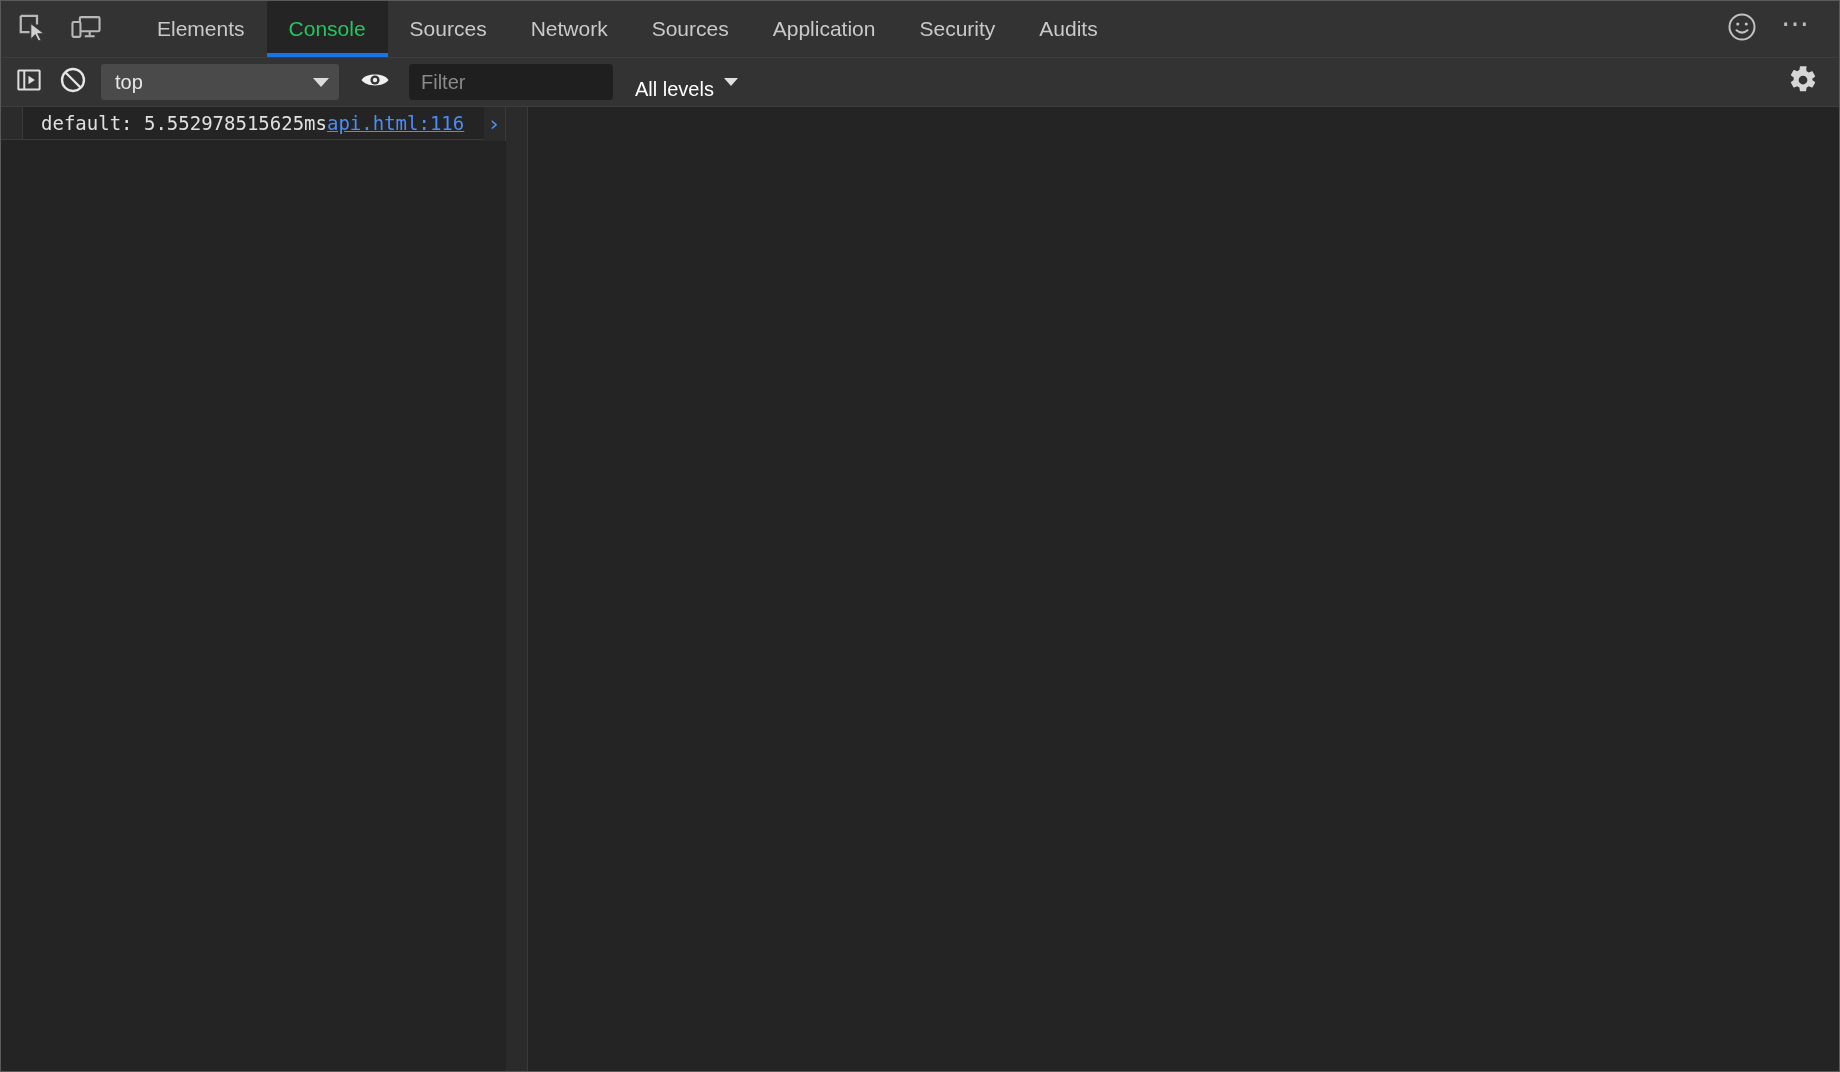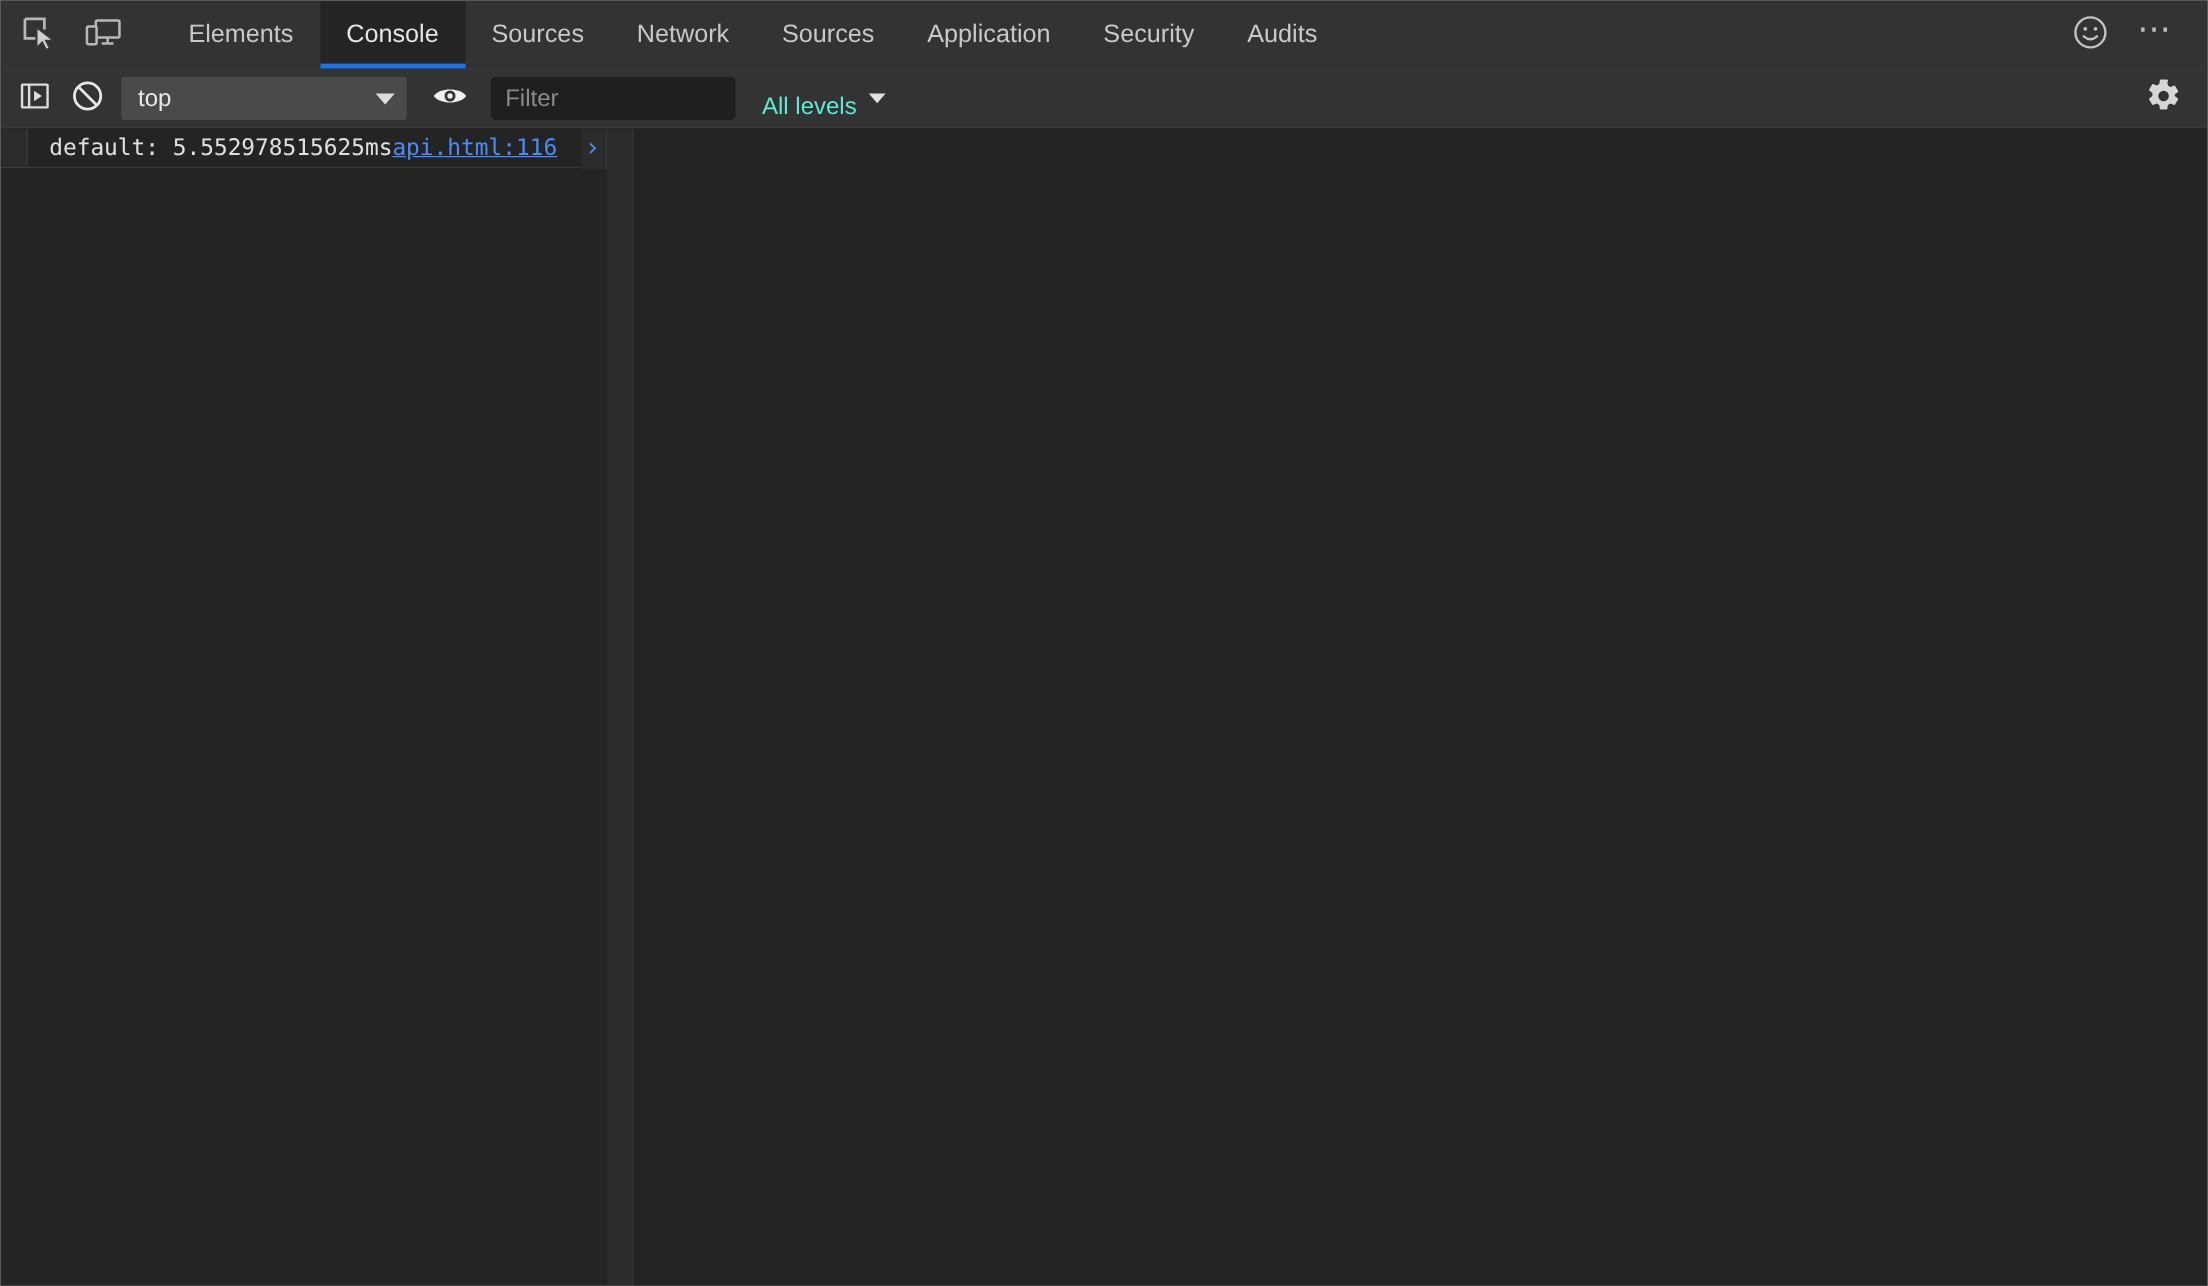--- a/index.html
+++ b/index.html
@@ -60,7 +60,7 @@
   }
   .tab.active {
     background: #242424;
-    color: #e5e5e5;
+    color: #22c55e;
   }
   .tab.active::after {
     content: "";

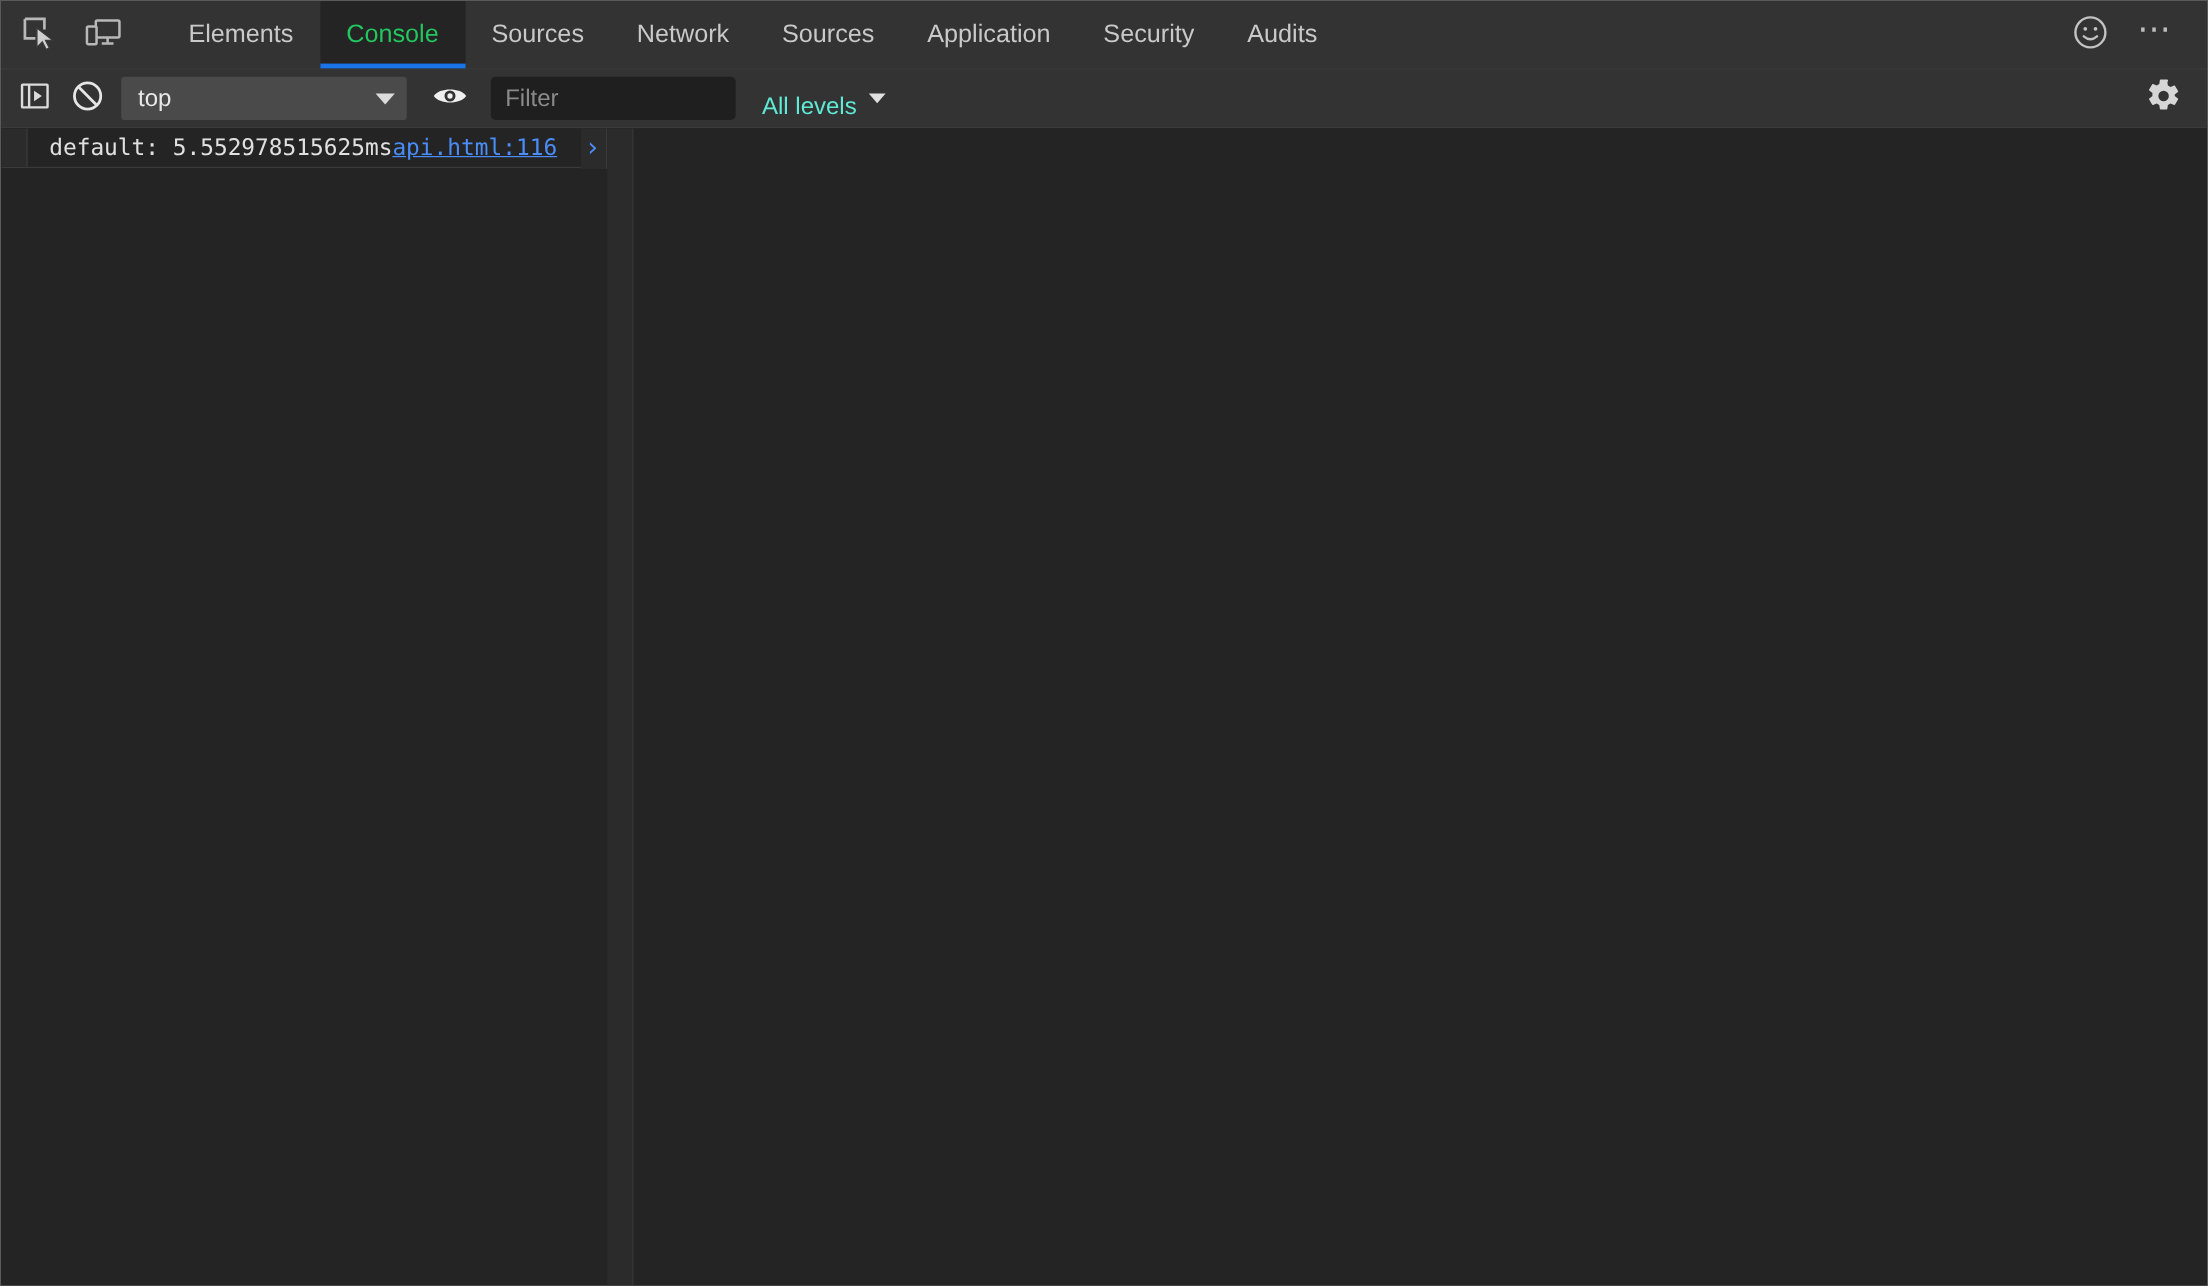--- a/index.html
+++ b/index.html
@@ -159,7 +159,7 @@
   }
   .levels .label {
     font-size: 20px;
-    color: #5eead4;
+    color: #ffffff;
     margin-right: 10px;
     margin-top: 14px;
   }

